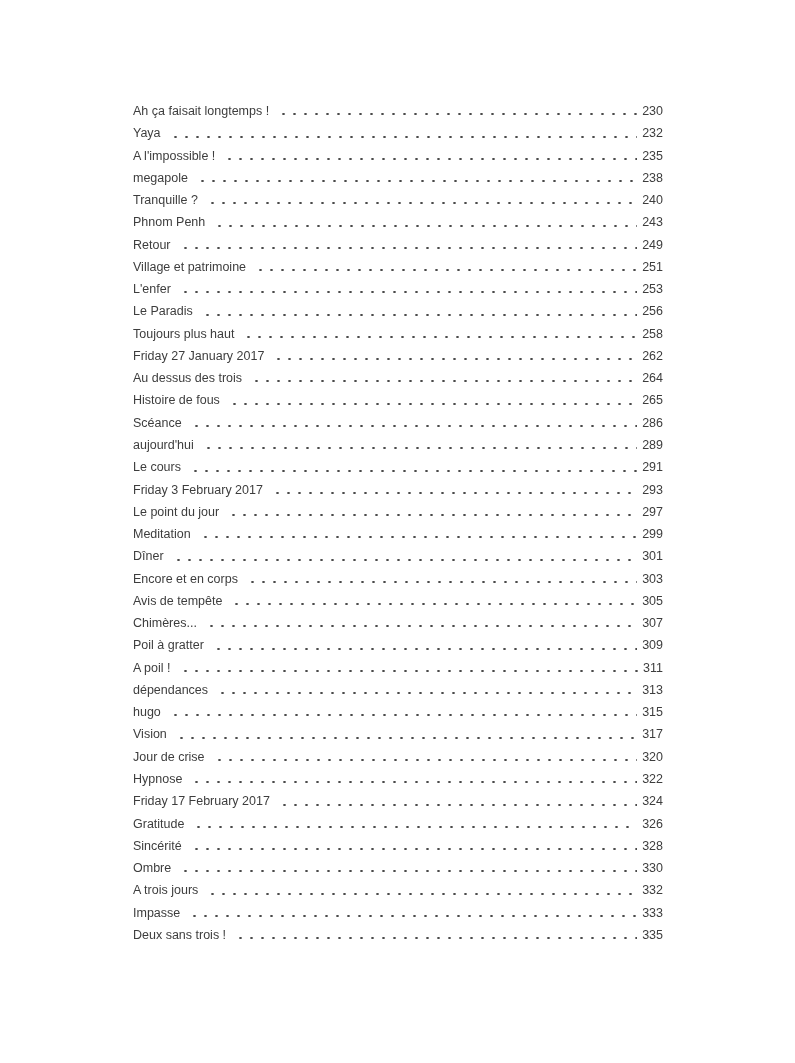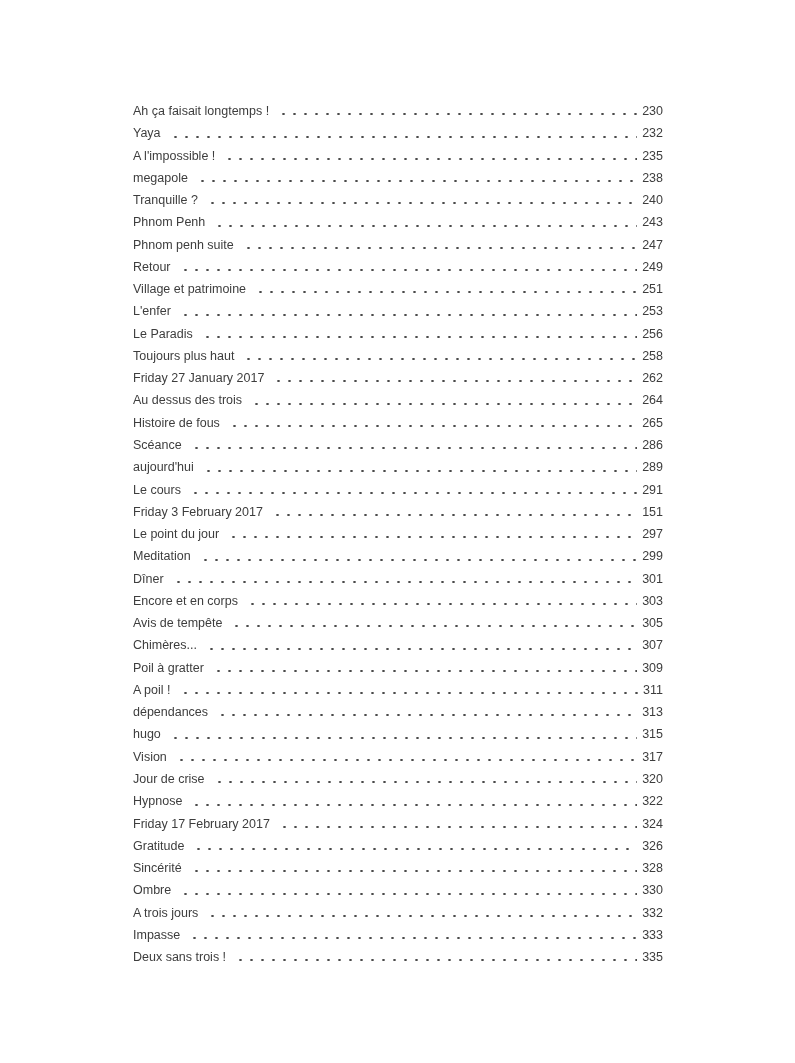--- a/index.html
+++ b/index.html
@@ -85,11 +85,6 @@
         <span class="pagenum">243</span>
       </div>
       <div class="row">
-        <span class="title">Phnom penh suite</span>
-        <span class="leader"></span>
-        <span class="pagenum">247</span>
-      </div>
-      <div class="row">
         <span class="title">Retour</span>
         <span class="leader"></span>
         <span class="pagenum">249</span>

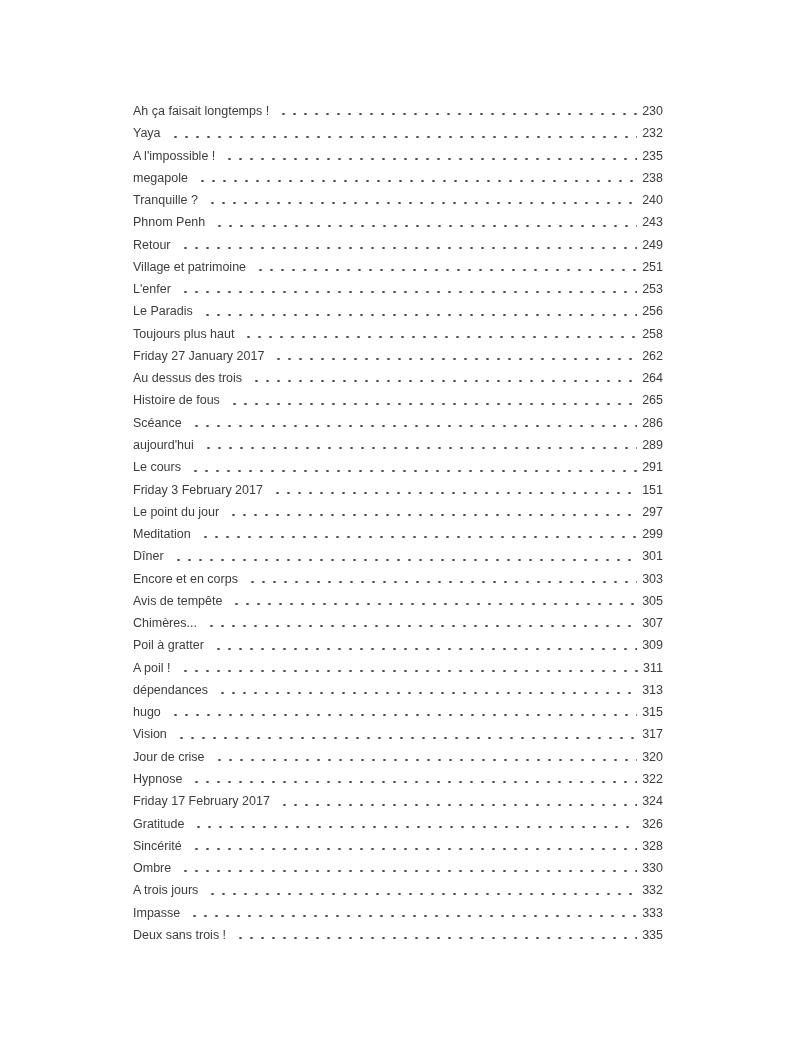--- a/index.html
+++ b/index.html
@@ -142,7 +142,7 @@
       <div class="row">
         <span class="title">Friday 3 February 2017</span>
         <span class="leader"></span>
-        <span class="pagenum">151</span>
+        <span class="pagenum">293</span>
       </div>
       <div class="row">
         <span class="title">Le point du jour</span>

